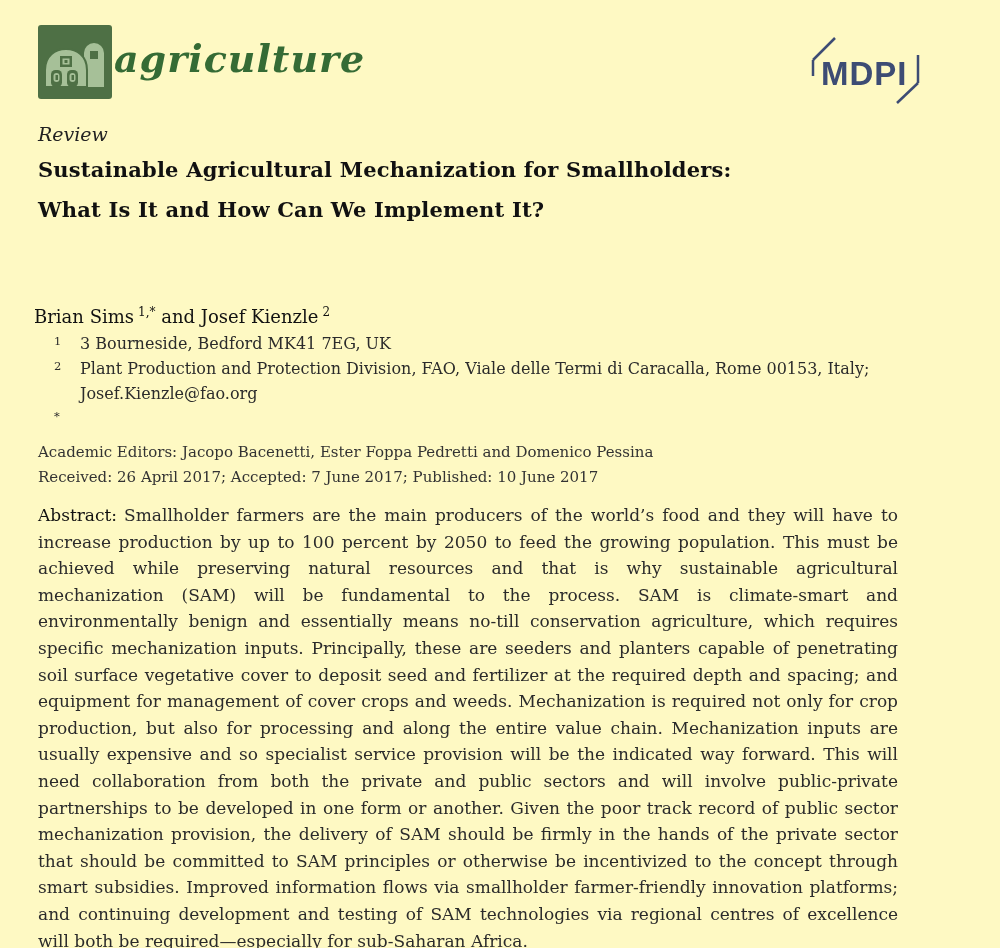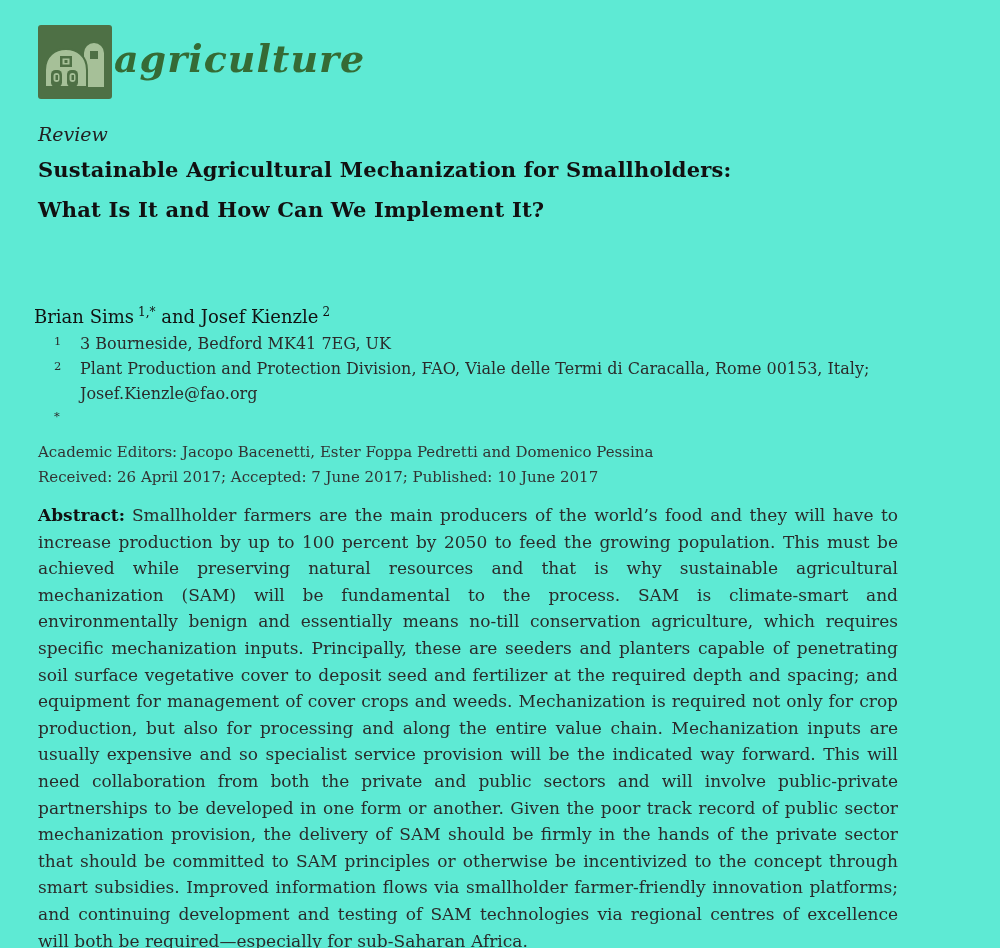--- a/index.html
+++ b/index.html
@@ -10,7 +10,7 @@
     position: relative;
     width: 1000px;
     height: 948px;
-    background: #5eead4;
+    background: #fef9c3;
     overflow: hidden;
     color: #1e1e1e;
   }

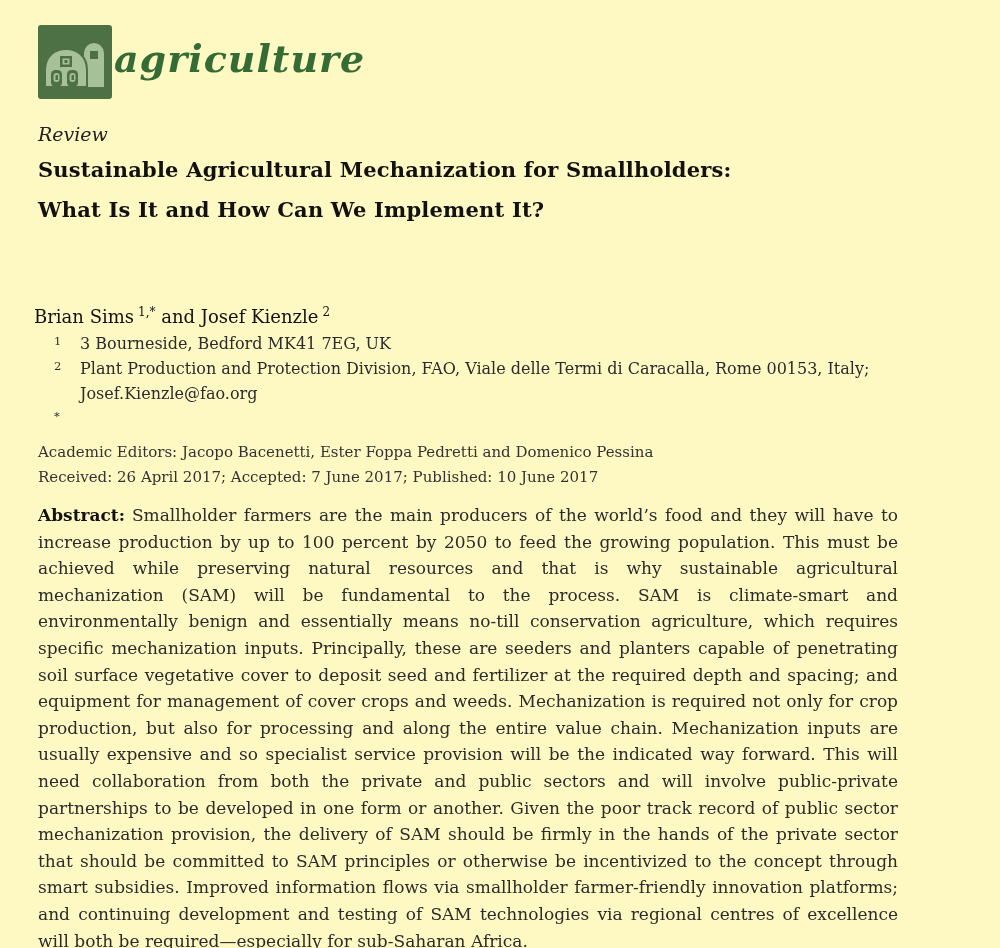--- a/index.html
+++ b/index.html
@@ -144,6 +144,17 @@
 
   <div class="journal-name">agriculture</div>
 
+  <div class="mdpi-logo">
+    <svg viewBox="0 0 118 74" width="118" height="74" aria-hidden="true">
+      <g stroke="#3d4c74" stroke-width="2.5" fill="none">
+        <path d="M3 27 L25 5"></path>
+        <path d="M3 27 L3 43"></path>
+        <path d="M108 22 L108 50"></path>
+        <path d="M108 50 L87 70"></path>
+      </g>
+      <text x="11" y="52" font-size="33" font-weight="bold" fill="#3d4c74" font-family="Liberation Sans, sans-serif" letter-spacing="1">MDPI</text>
+    </svg>
+  </div>
 
   <div class="article-type">Review</div>
 

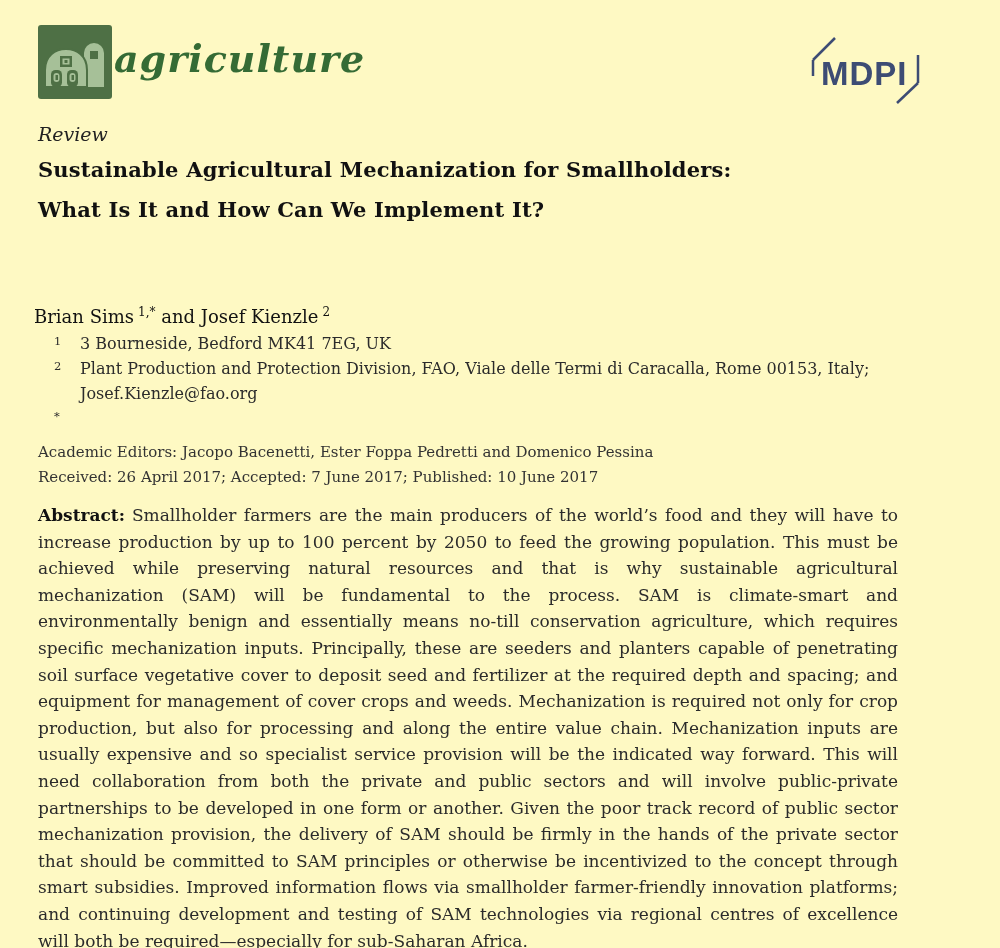--- a/index.html
+++ b/index.html
@@ -110,7 +110,7 @@
     color: #2b2b2b;
   }
   .abstract-label {
-    font-weight: bold;
+    font-weight: normal;
     color: #111111;
     margin-right: 7px;
   }

